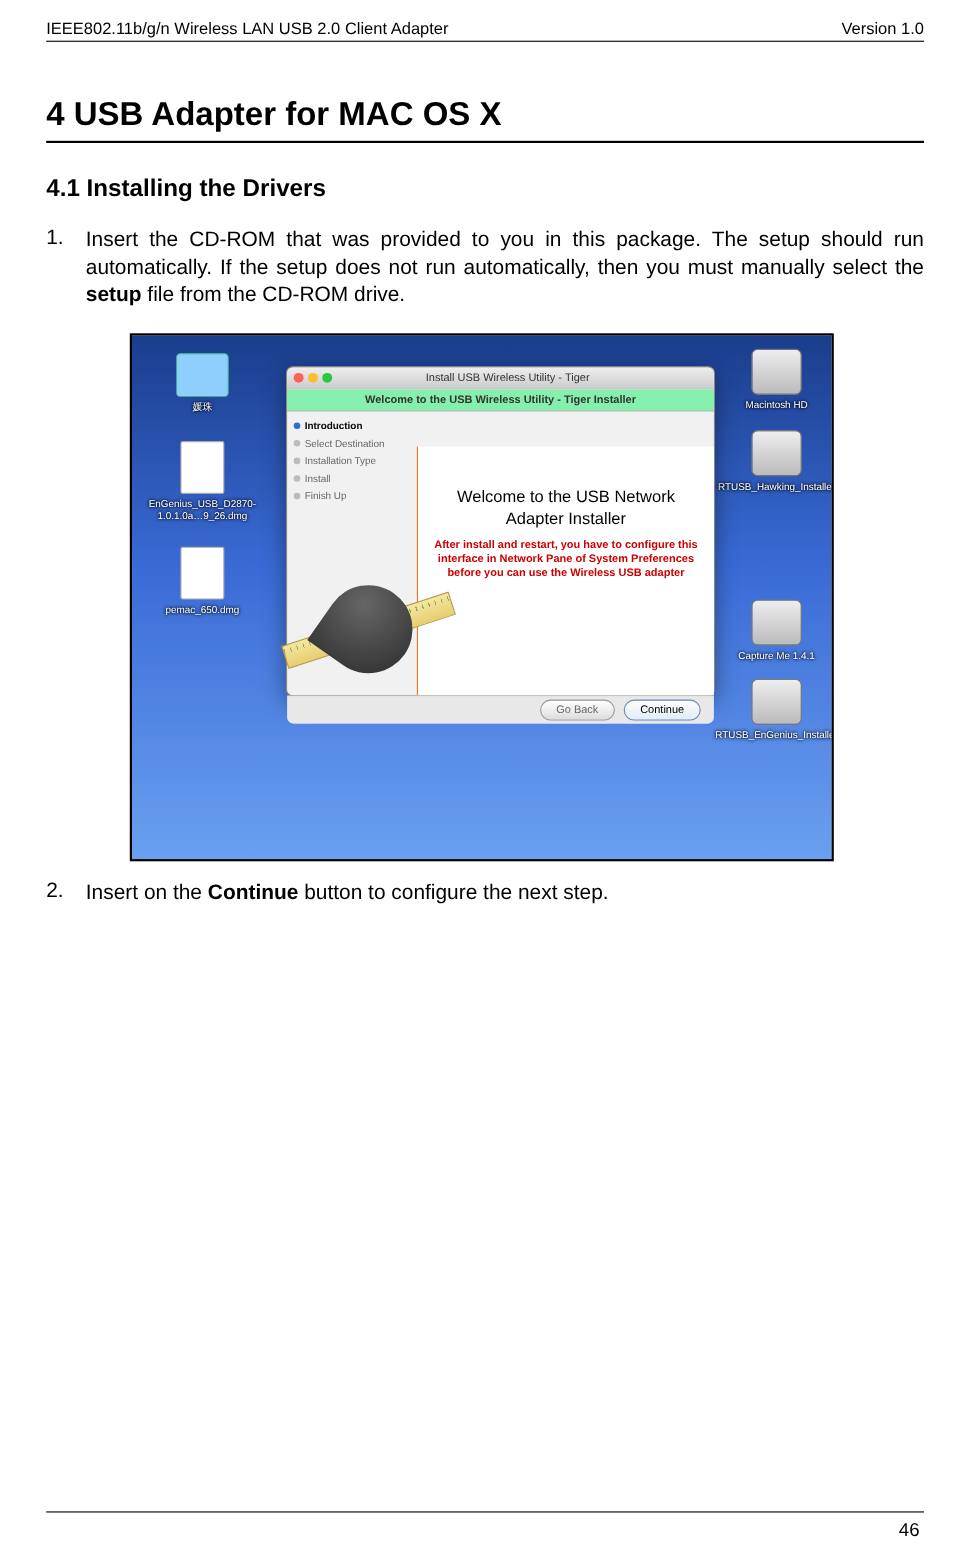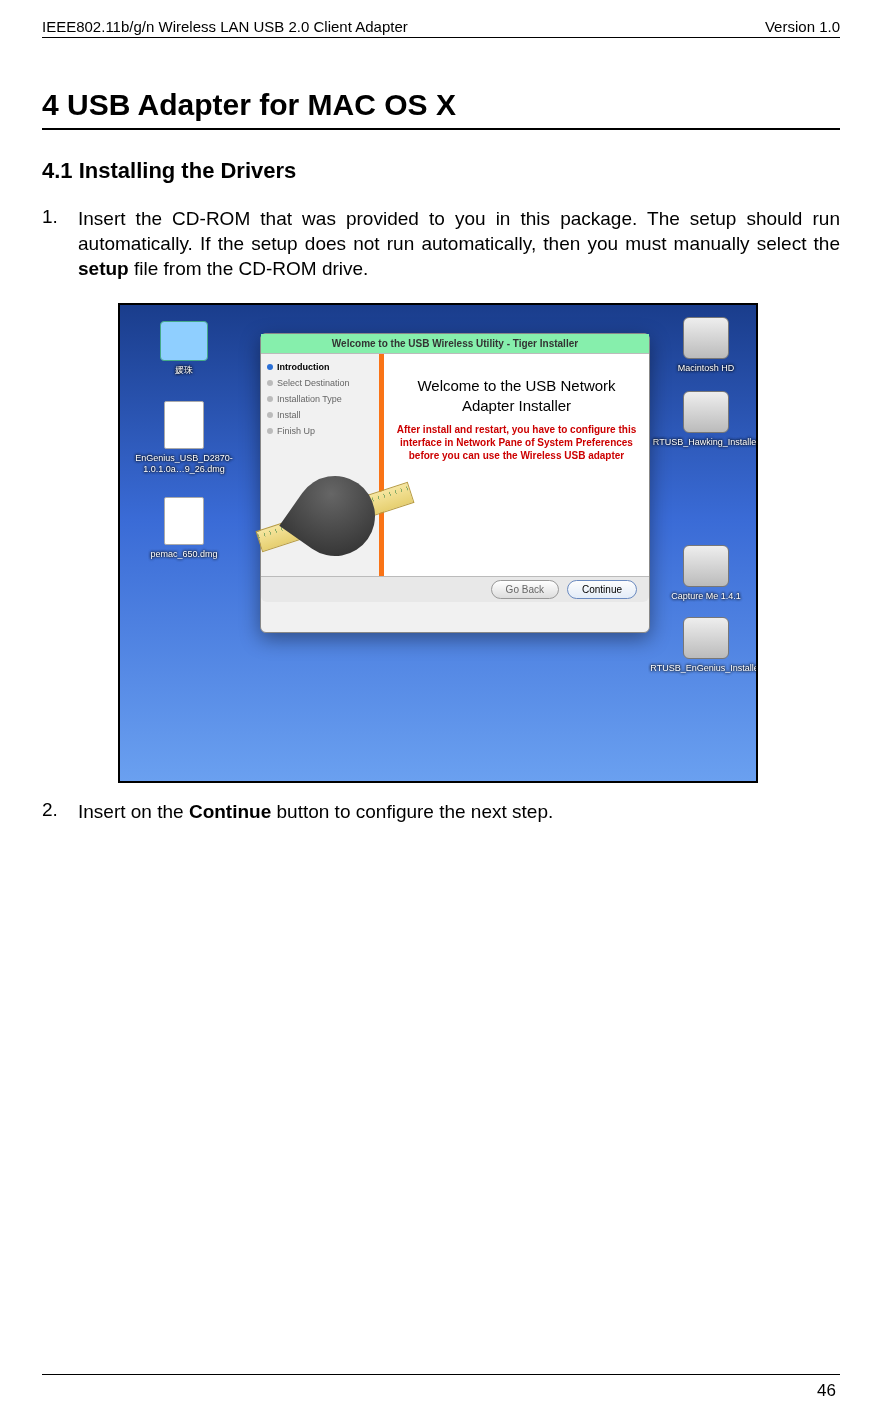--- a/index.html
+++ b/index.html
@@ -118,6 +118,14 @@
         </div>
 
         <div class="inst-win">
+          <div class="titlebar">
+            <div class="tl-dots">
+              <div class="tl-dot tl-r"></div>
+              <div class="tl-dot tl-y"></div>
+              <div class="tl-dot tl-g"></div>
+            </div>
+            <div class="tl-title">Install USB Wireless Utility - Tiger</div>
+          </div>
           <div class="subtitlebar">Welcome to the USB Wireless Utility - Tiger Installer</div>
           <div class="inst-body">
             <div class="inst-side">

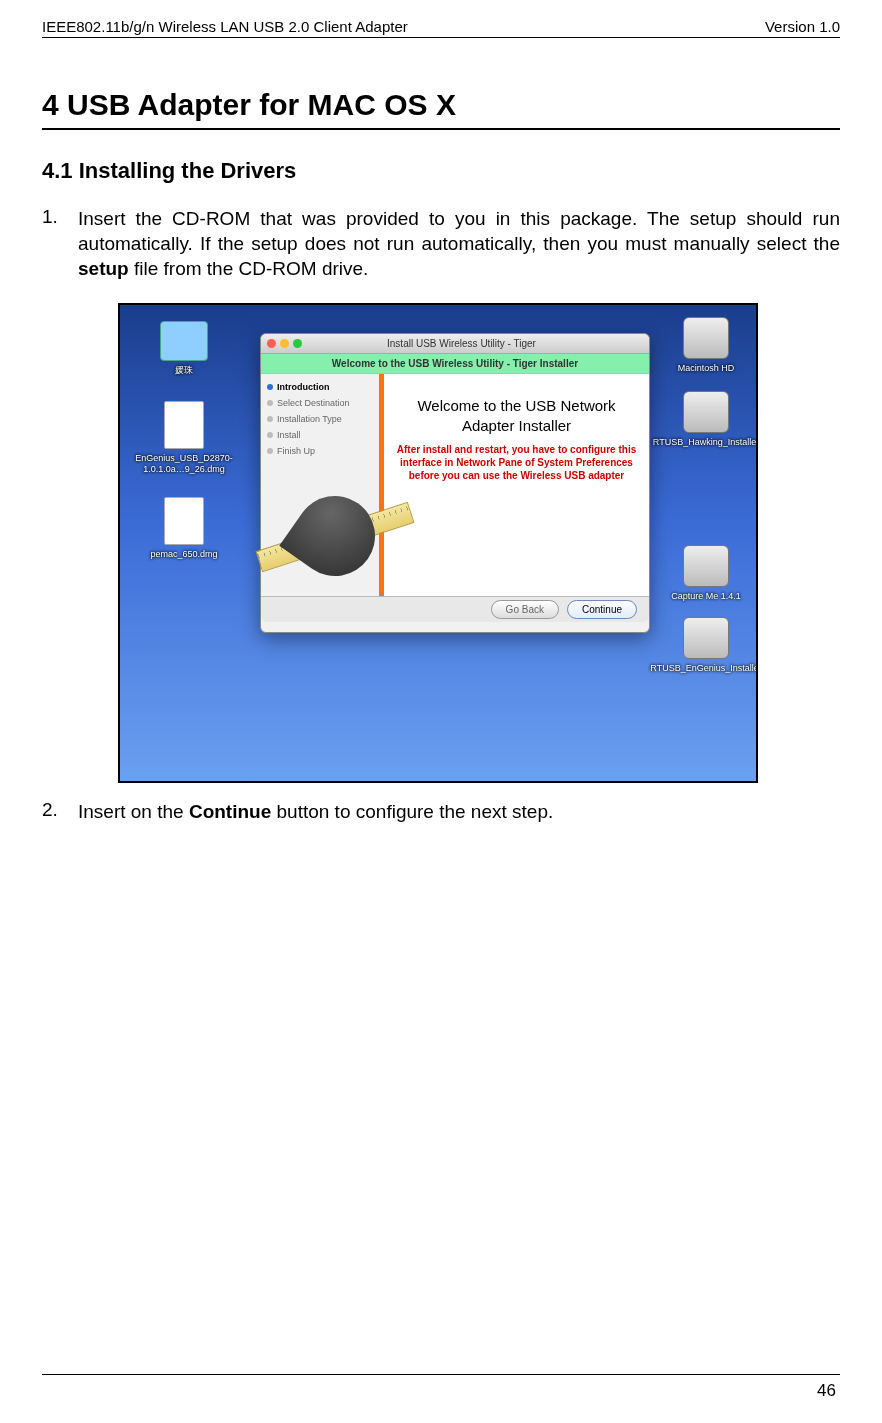--- a/index.html
+++ b/index.html
@@ -41,7 +41,7 @@
   .tl-r { background: #ff5f56; } .tl-y { background: #ffbd2e; } .tl-g { background: #27c93f; }
   .tl-title { flex: 1; text-align: center; padding-right: 30px; }
   .subtitlebar { height: 20px; border-bottom: 1px solid #bbb; text-align: center; font-size: 10px; font-weight: bold; line-height: 20px; color: #333; background: #86efac; }
-  .inst-body { display: flex; height: 222px; }
+  .inst-body { display: flex; height: 258px; }
   .inst-side { width: 118px; padding: 8px 6px; font-size: 9px; color: #666; position: relative; }
   .inst-side .it { margin-bottom: 6px; display: flex; align-items: center; gap: 4px; }
   .bul { width: 6px; height: 6px; border-radius: 50%; background: #bbb; flex: 0 0 6px; }

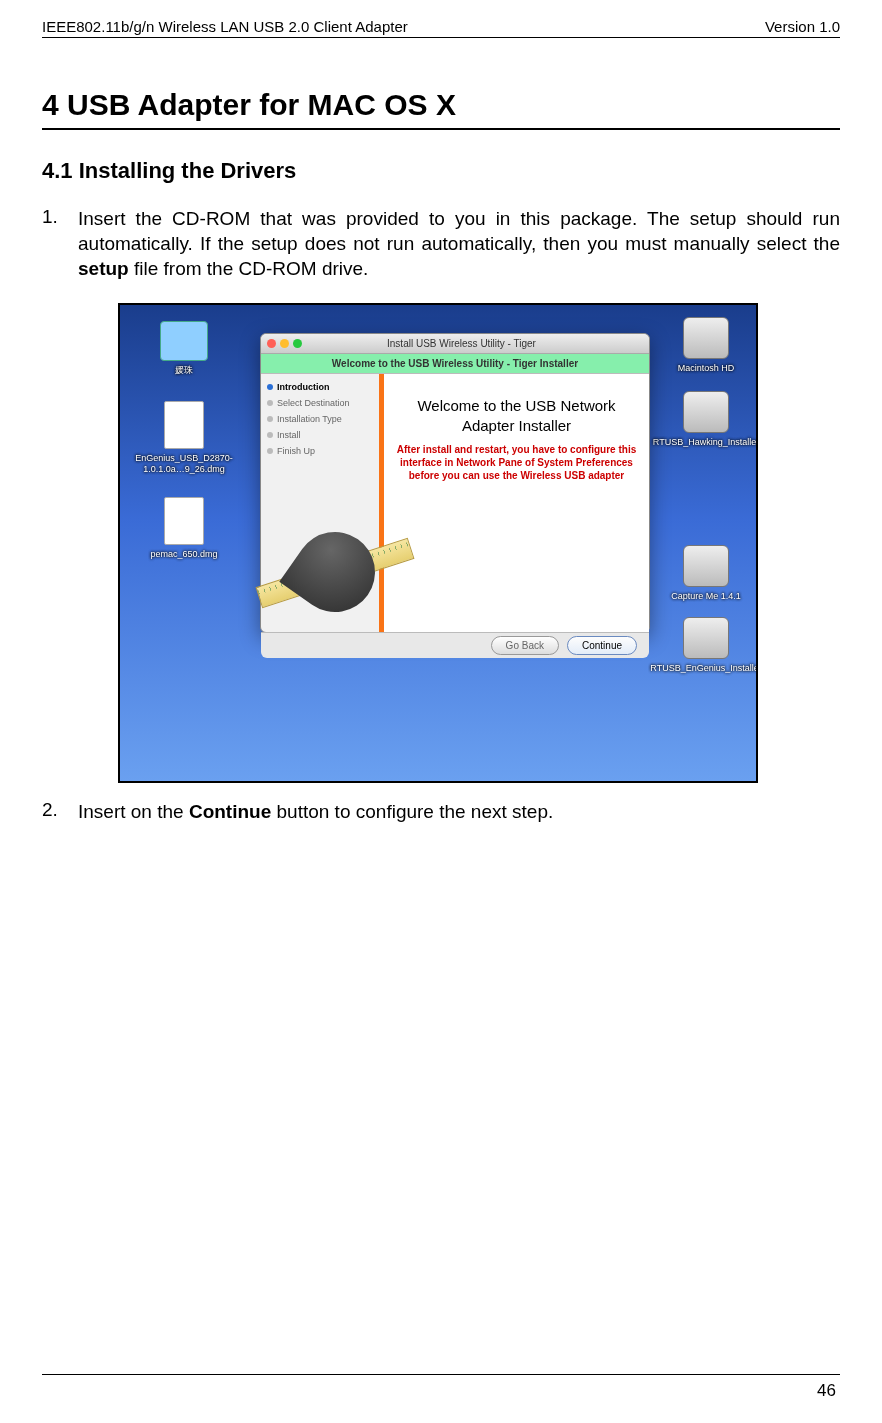--- a/index.html
+++ b/index.html
@@ -51,7 +51,7 @@
   .ruler { position: absolute; left: 0; top: 60px; width: 160px; height: 22px; background: linear-gradient(#f6e6a0,#e6cf70); border: 1px solid #b79b40; transform: rotate(-18deg); }
   .ruler::before { content: ""; position: absolute; left: 0; right: 0; top: 3px; height: 4px; background: repeating-linear-gradient(90deg,#8a6,#8a6 1px,transparent 1px,transparent 6px); }
   .pen { position: absolute; left: 40px; top: 30px; width: 80px; height: 80px; background: radial-gradient(circle at 30% 30%, #666, #2a2a2a); border-radius: 50% 50% 50% 0; transform: rotate(35deg); }
-  .inst-main { flex: 1; background: #fff; border-left: 5px solid #f97316; padding: 22px 12px 10px; font-size: 12px; text-align: center; }
+  .inst-main { flex: 1; background: #fff; border-left: 1px solid #f97316; padding: 36px 12px 10px; font-size: 12px; text-align: center; margin-top: 32px; }
   .inst-main .big { font-size: 15px; line-height: 1.3; margin-bottom: 8px; }
   .inst-main .red { color: #c00; font-weight: bold; font-size: 10px; line-height: 1.3; }
   .inst-foot { height: 26px; border-top: 1px solid #bbb; display: flex; justify-content: flex-end; align-items: center; gap: 8px; padding: 0 12px; background: #e8e8e8; border-radius: 0 0 6px 6px; }

